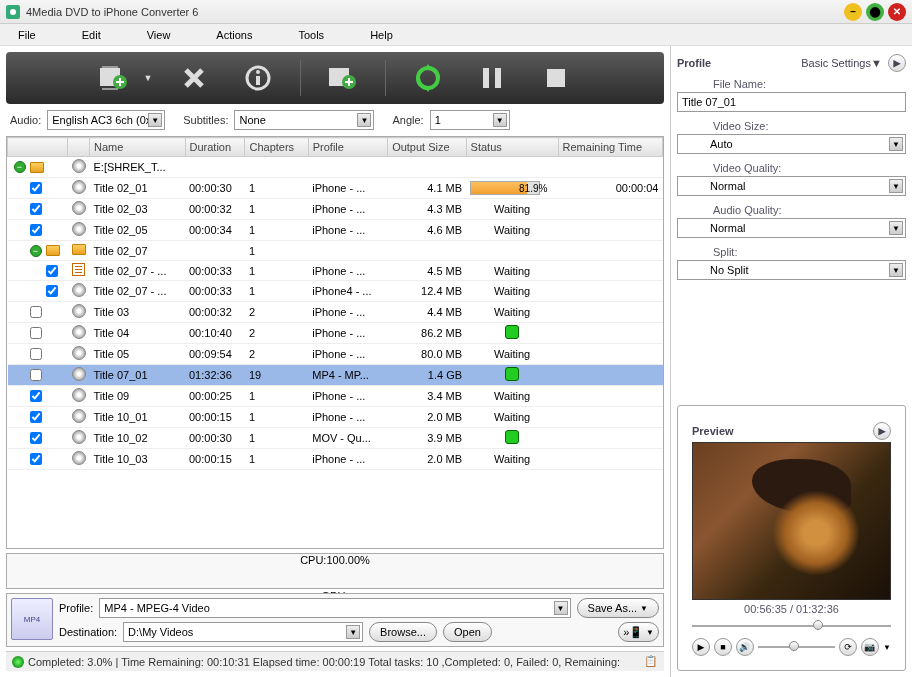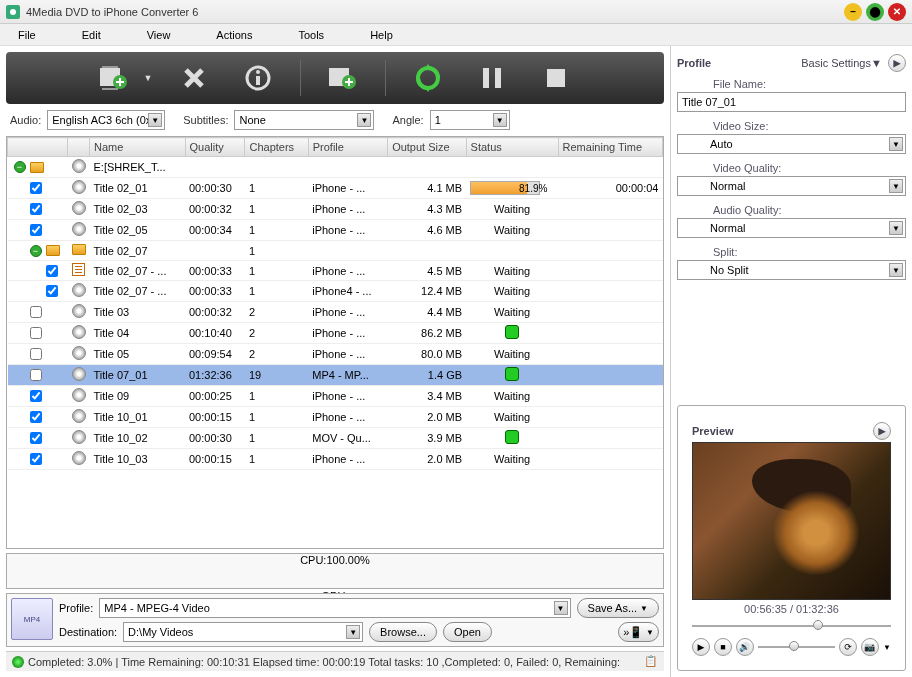--- a/index.html
+++ b/index.html
@@ -171,7 +171,7 @@
               <th style="width: 60px;"></th>
               <th style="width: 22px;"></th>
               <th>Name</th>
-              <th>Quality</th>
+              <th>Duration</th>
               <th>Chapters</th>
               <th>Profile</th>
               <th>Output Size</th>

